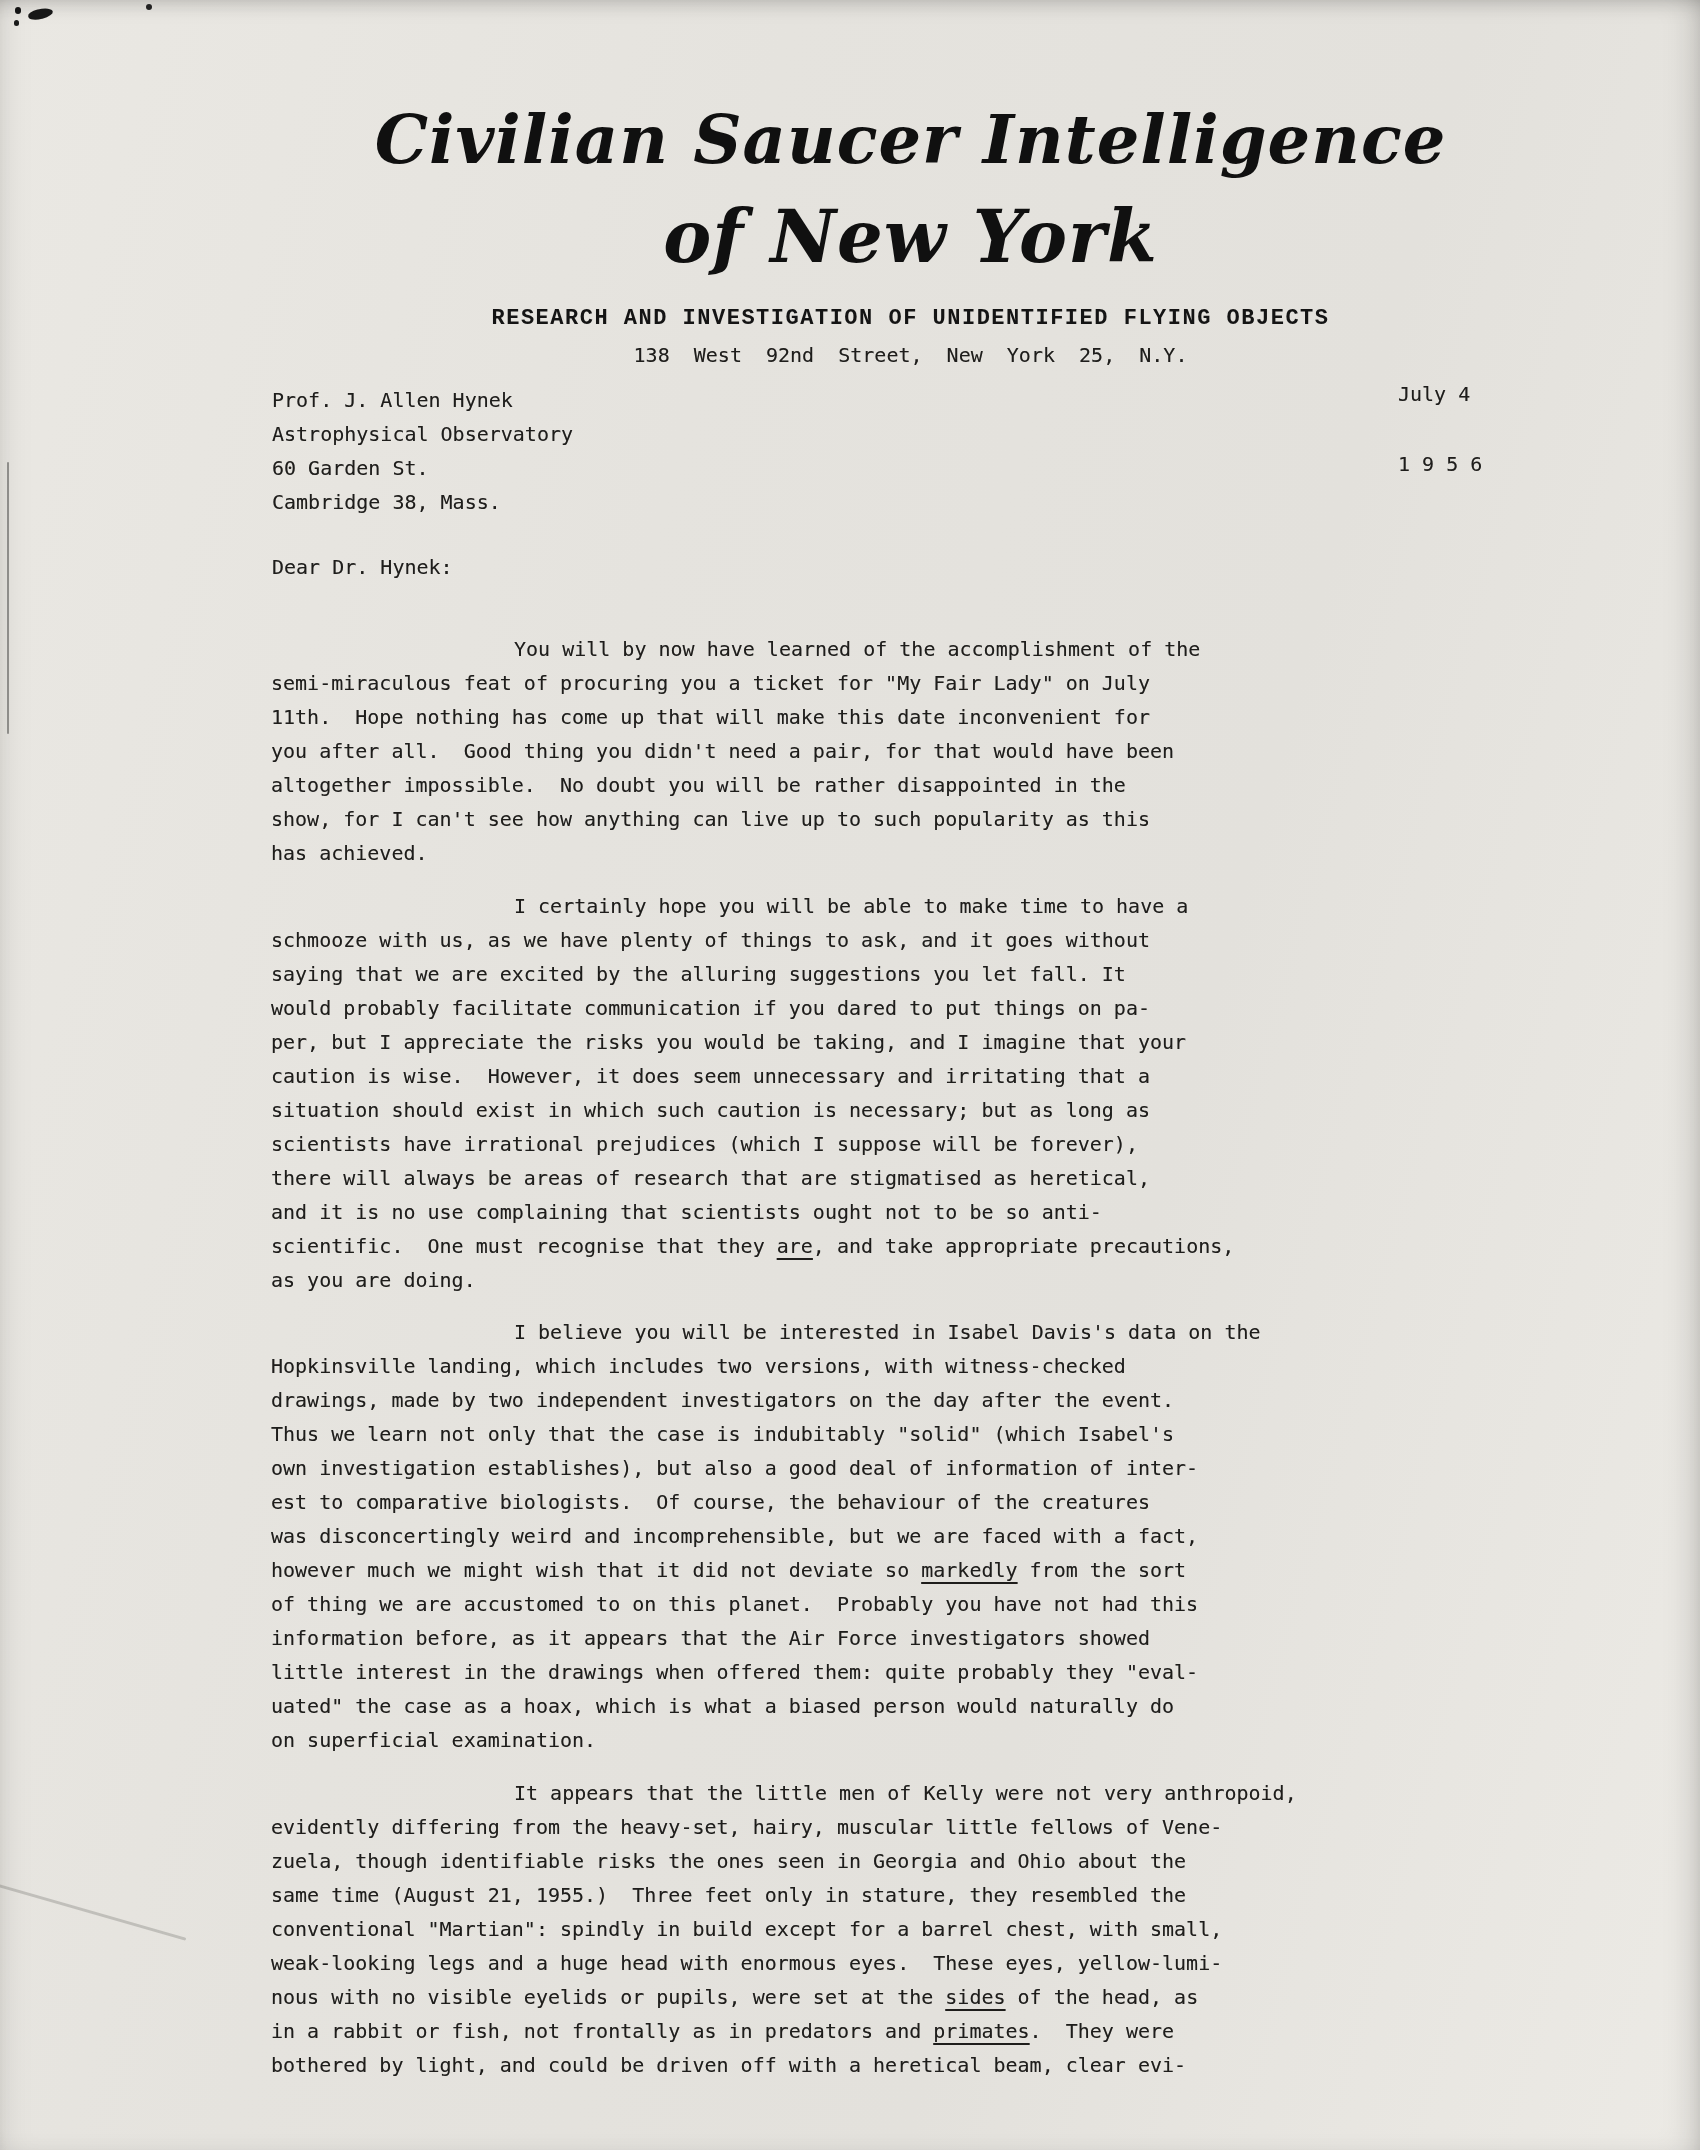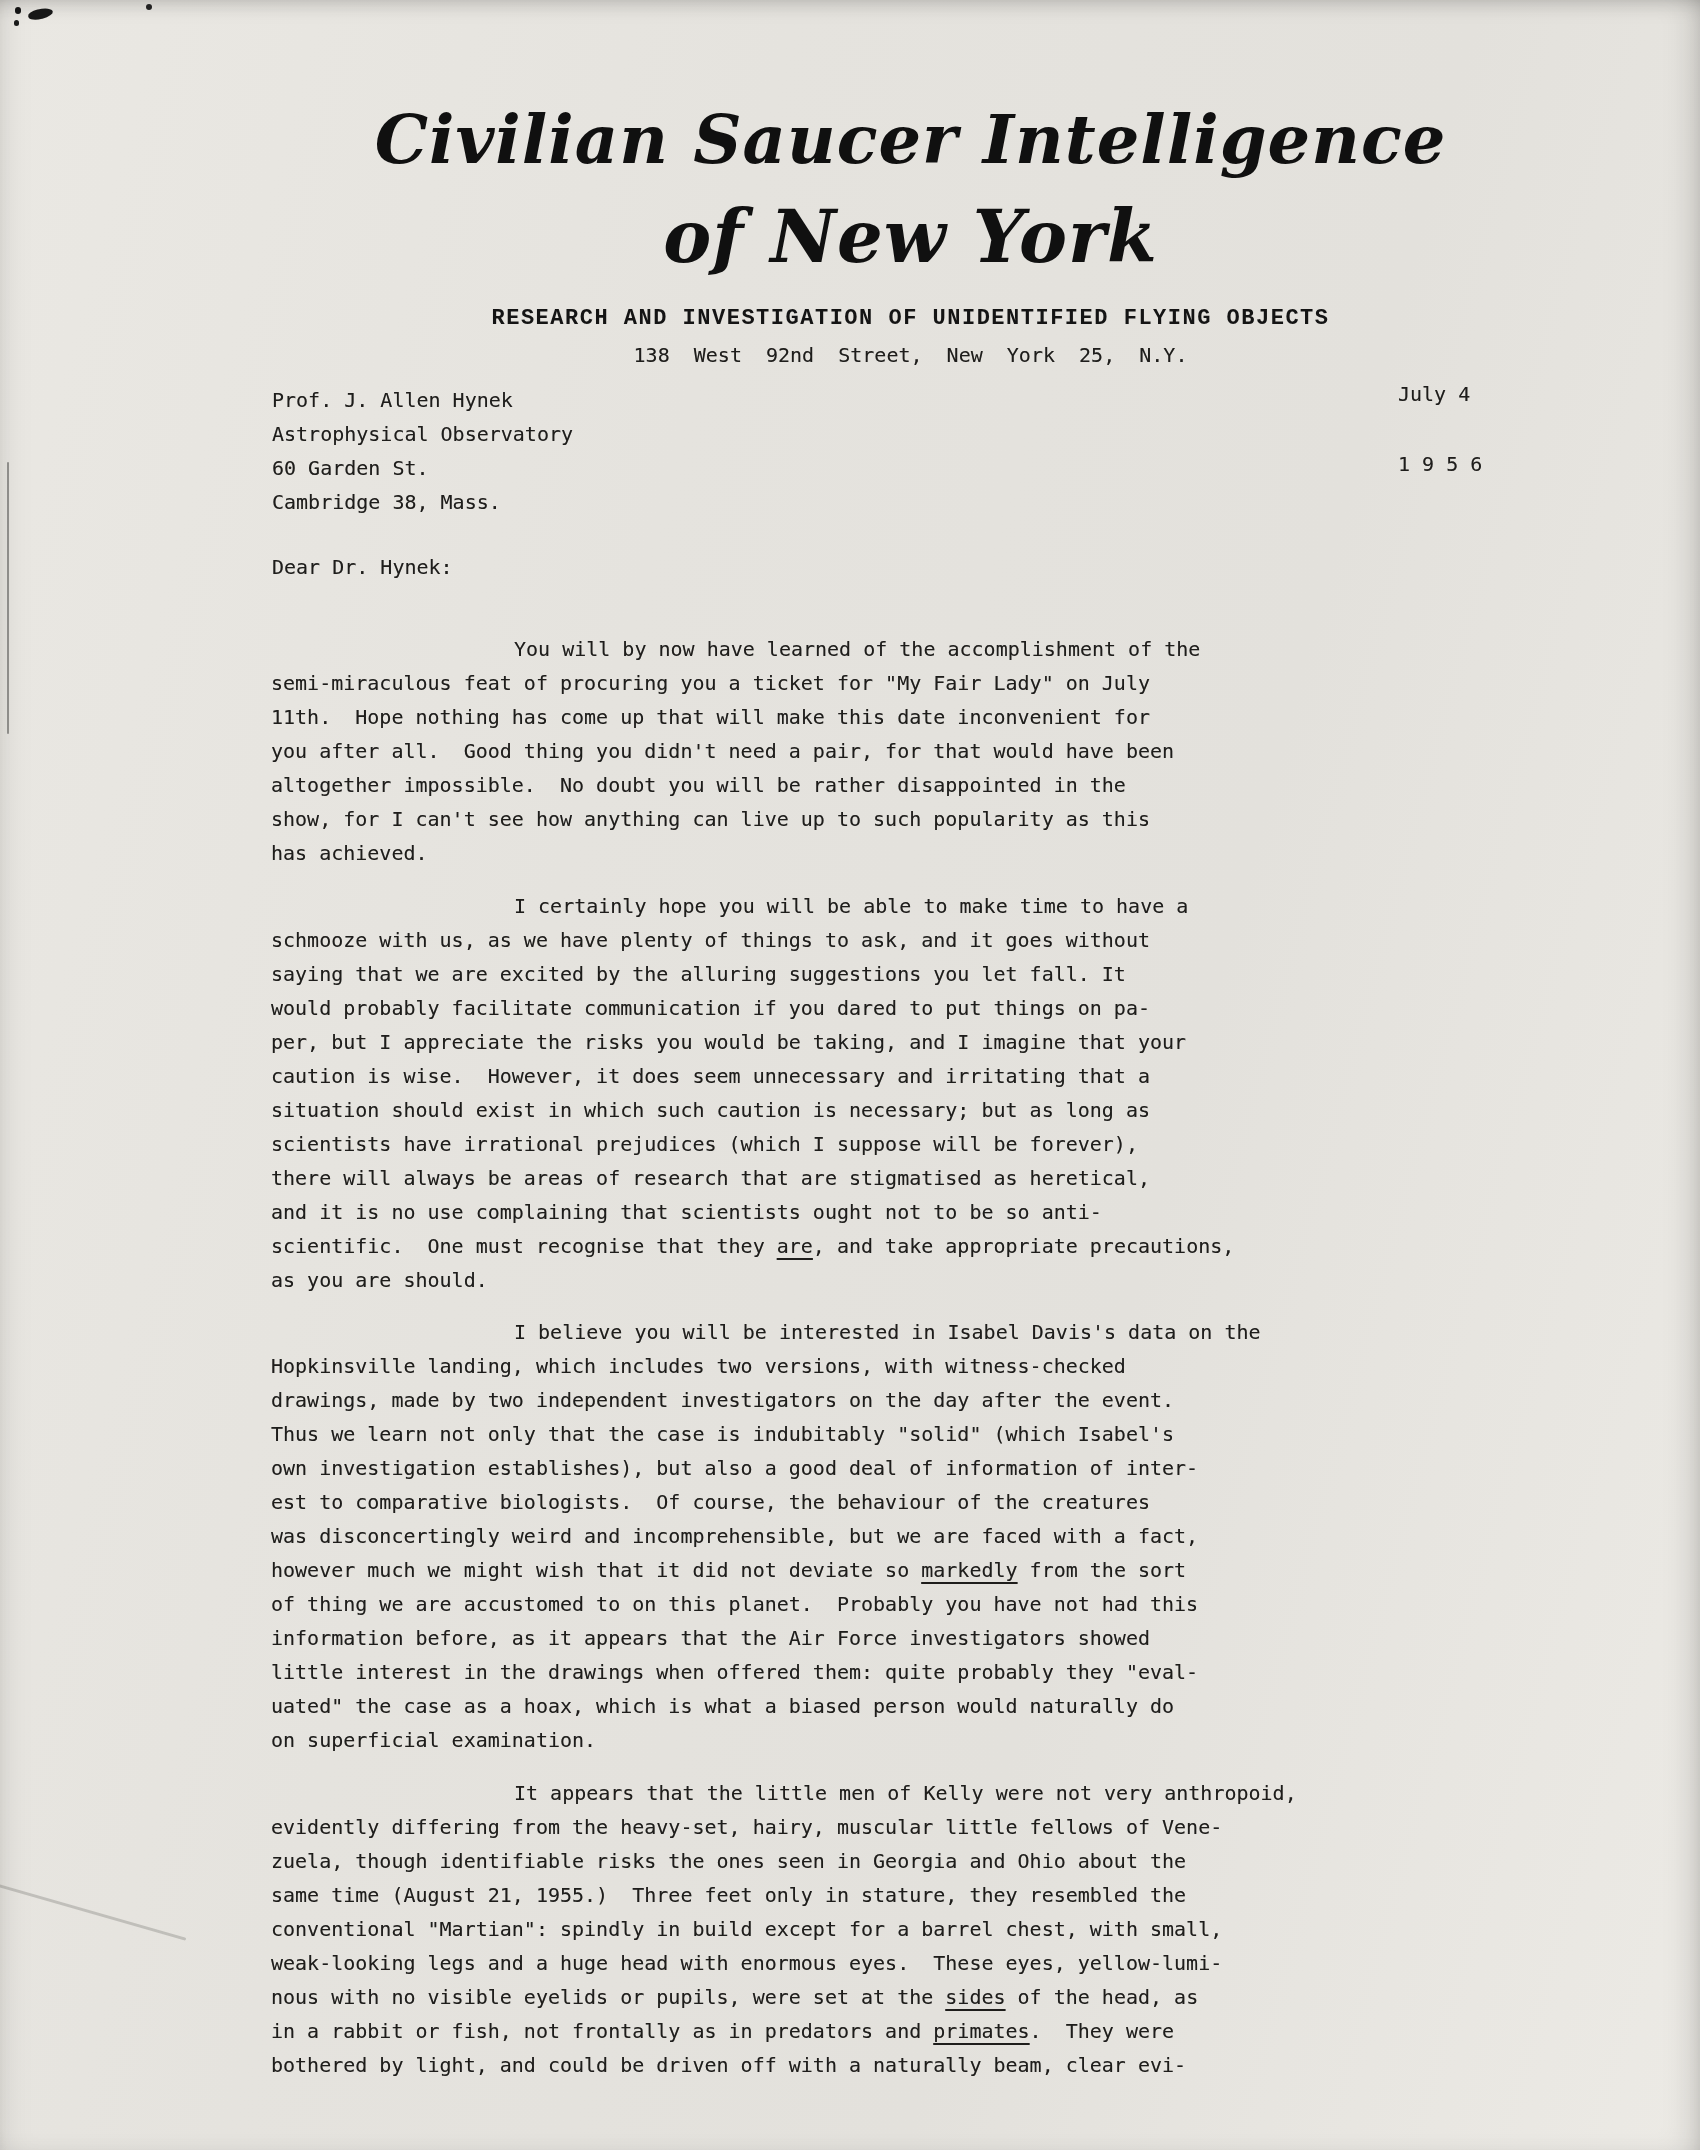--- a/index.html
+++ b/index.html
@@ -113,7 +113,7 @@
         <div class="line mono">there will always be areas of research that are stigmatised as heretical,</div>
         <div class="line mono">and it is no use complaining that scientists ought not to be so anti-</div>
         <div class="line mono">scientific.  One must recognise that they <u>are</u>, and take appropriate precautions,</div>
-        <div class="line mono">as you are should.</div>
+        <div class="line mono">as you are doing.</div>
       </div>
       <div class="para">
         <div class="line mono first">I believe you will be interested in Isabel Davis's data on the</div>

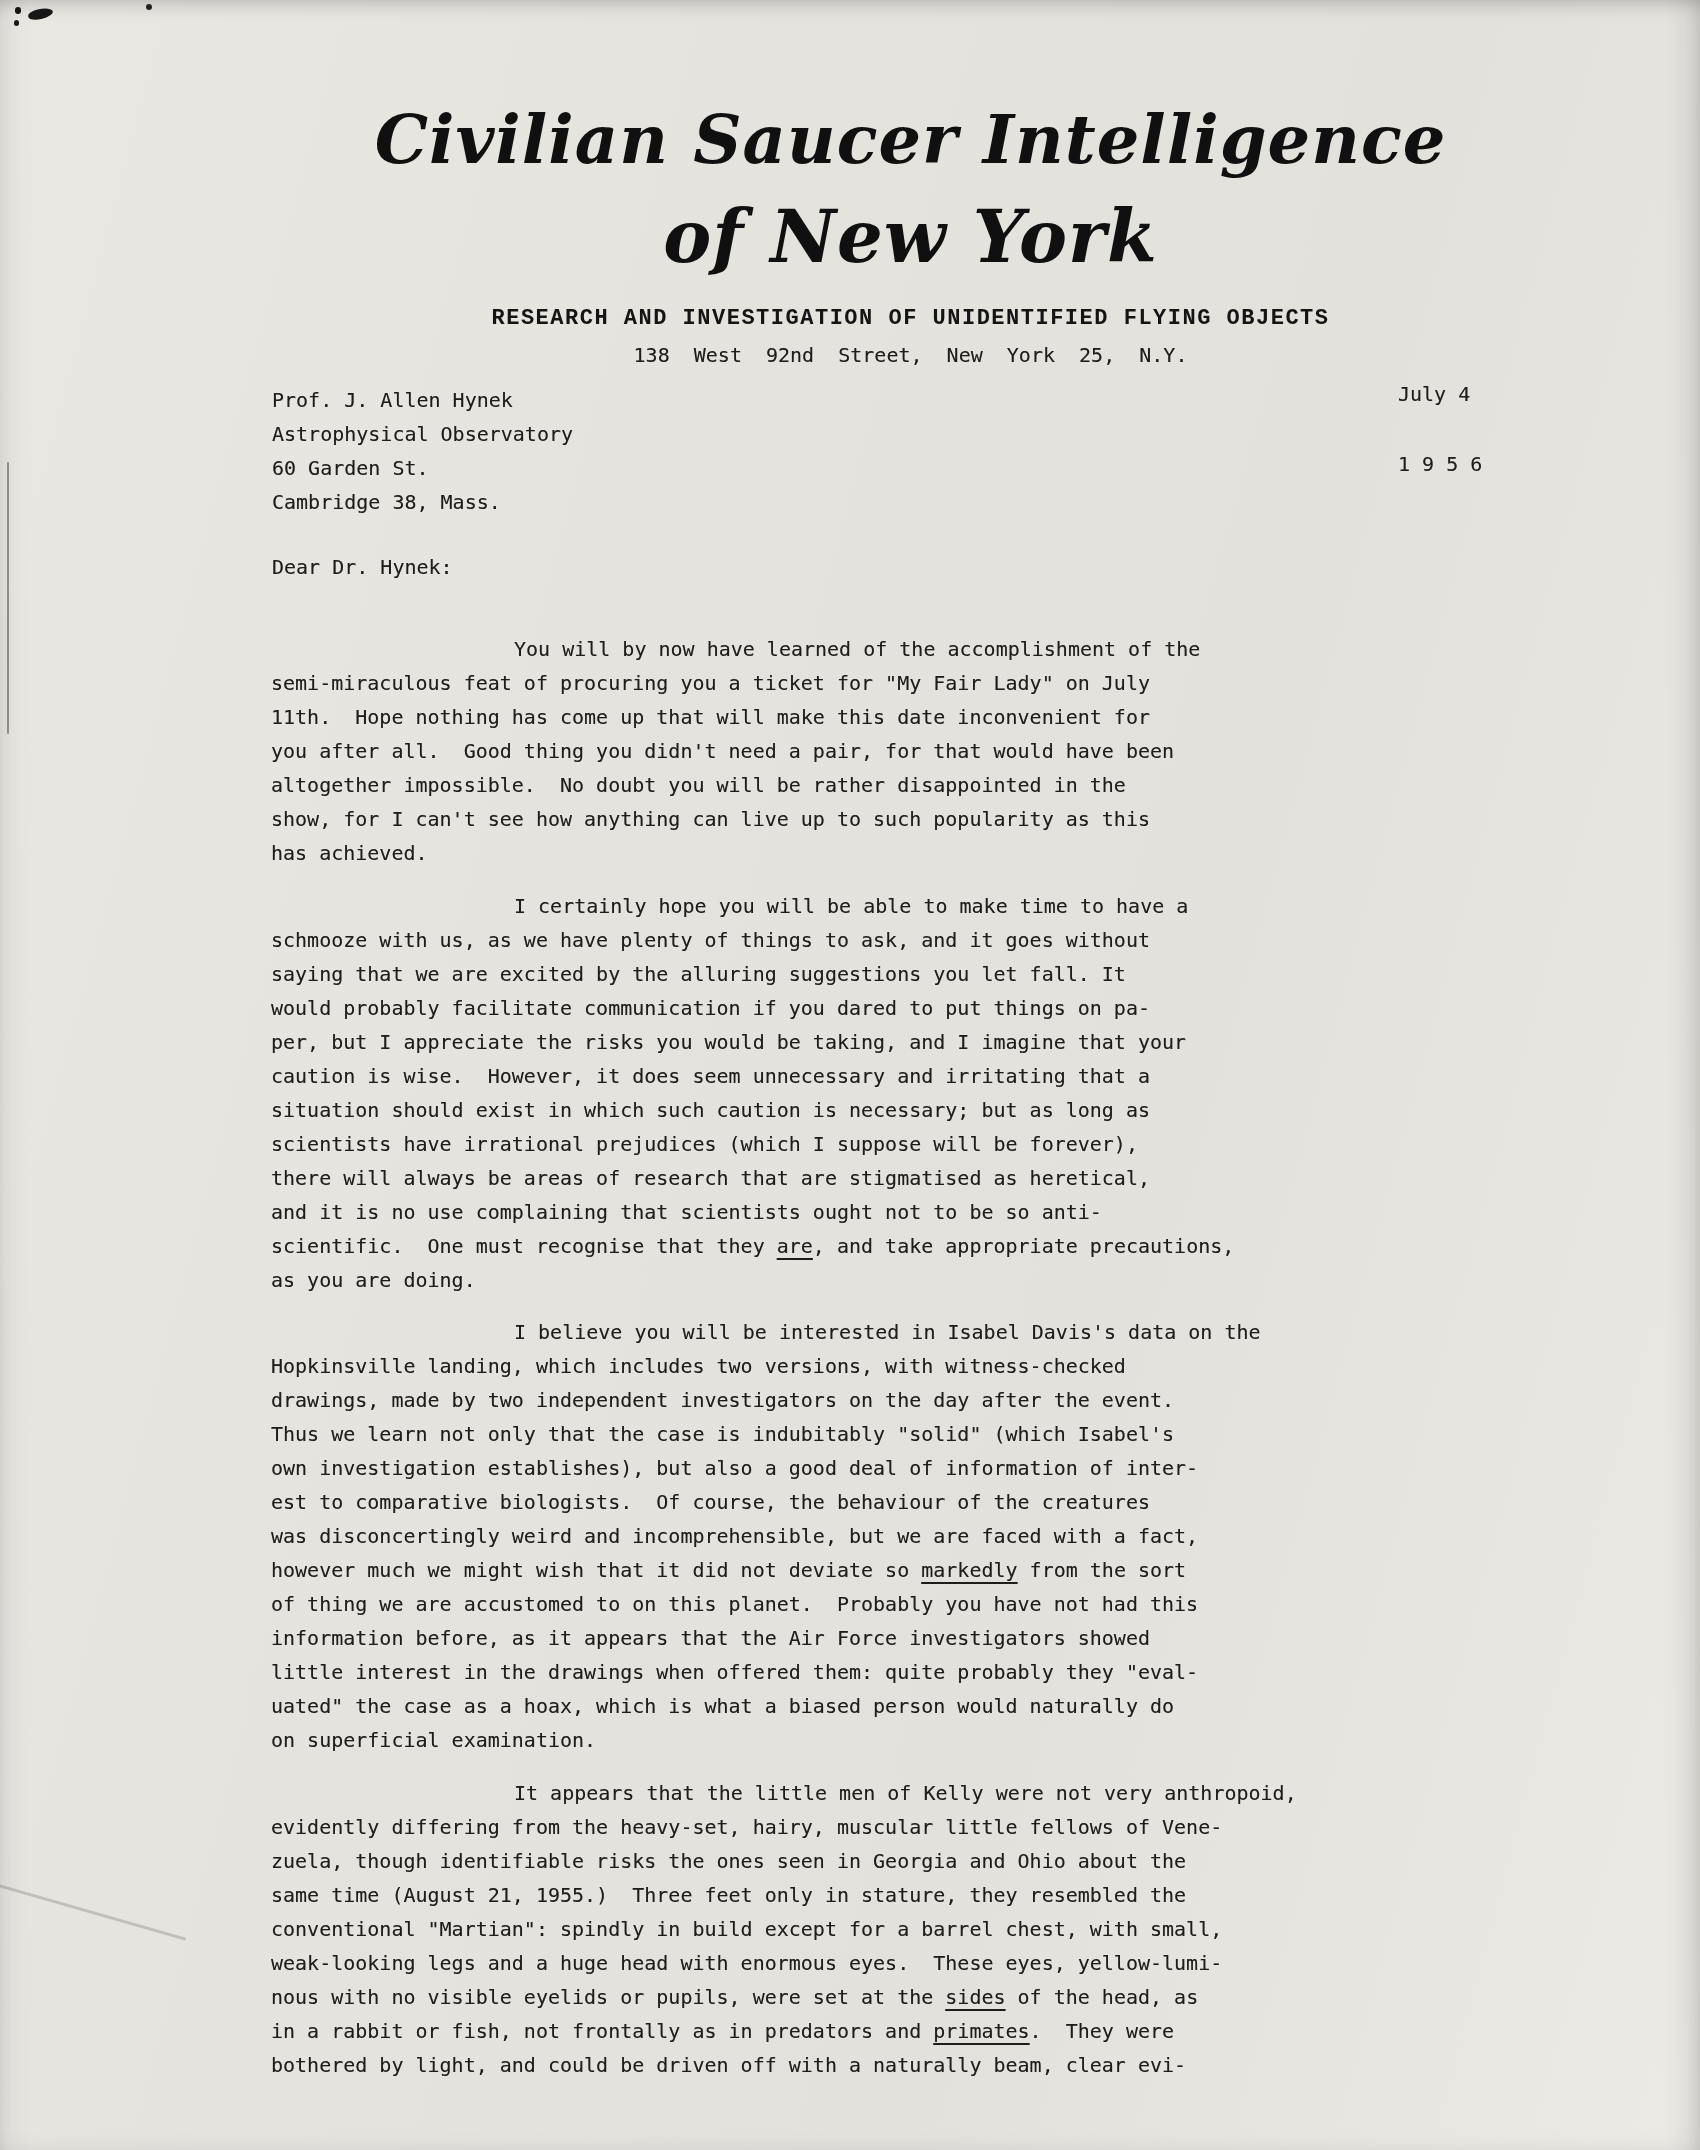--- a/index.html
+++ b/index.html
@@ -139,7 +139,7 @@
         <div class="line mono">weak-looking legs and a huge head with enormous eyes.  These eyes, yellow-lumi-</div>
         <div class="line mono">nous with no visible eyelids or pupils, were set at the <u>sides</u> of the head, as</div>
         <div class="line mono">in a rabbit or fish, not frontally as in predators and <u>primates</u>.  They were</div>
-        <div class="line mono">bothered by light, and could be driven off with a naturally beam, clear evi-</div>
+        <div class="line mono">bothered by light, and could be driven off with a heretical beam, clear evi-</div>
       </div>
     </div>
 

